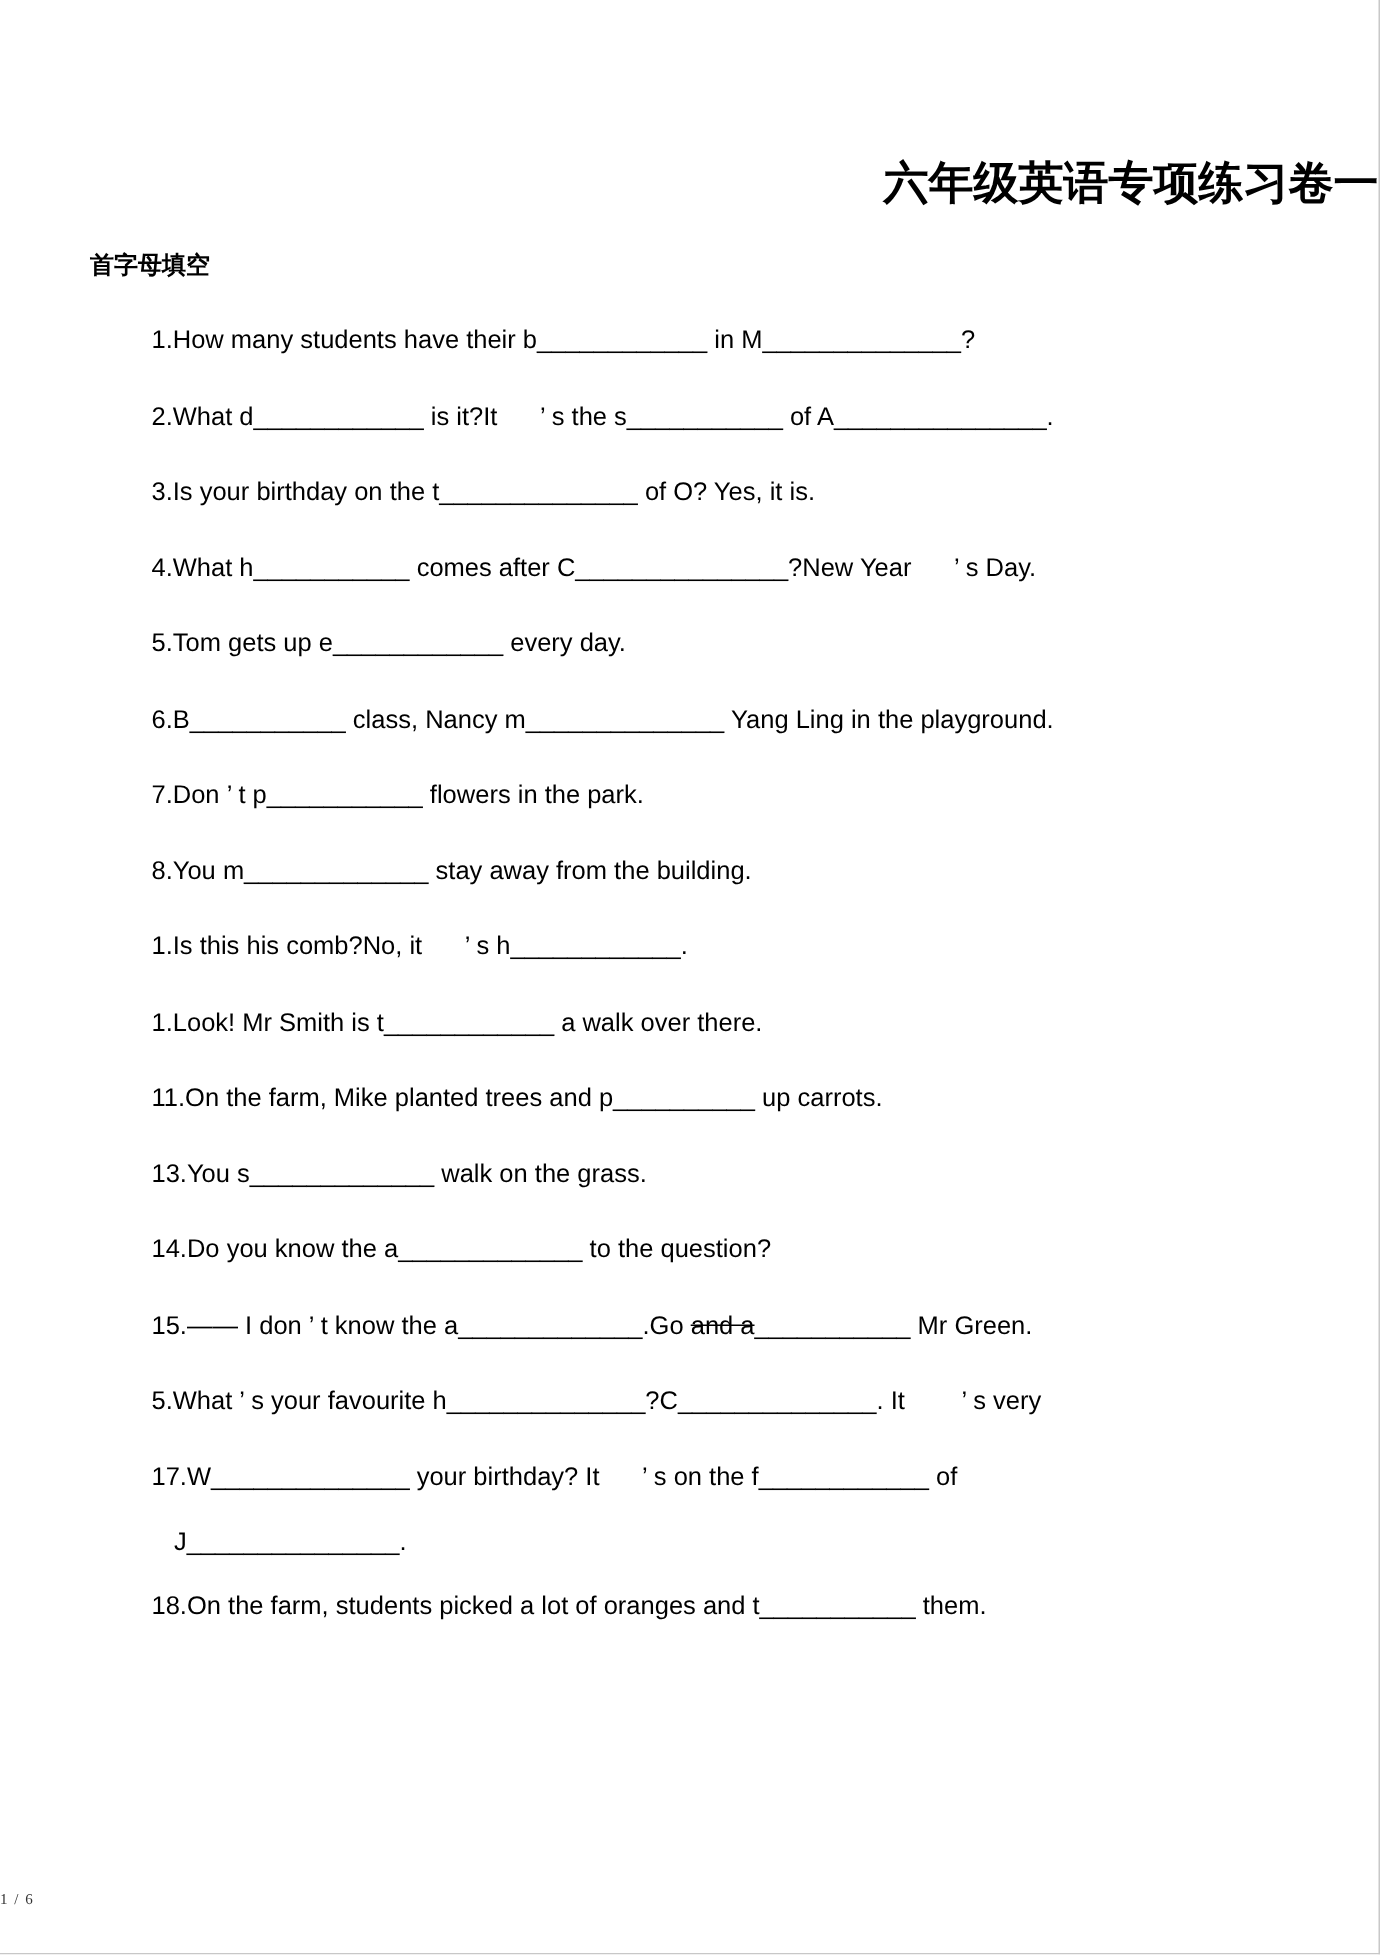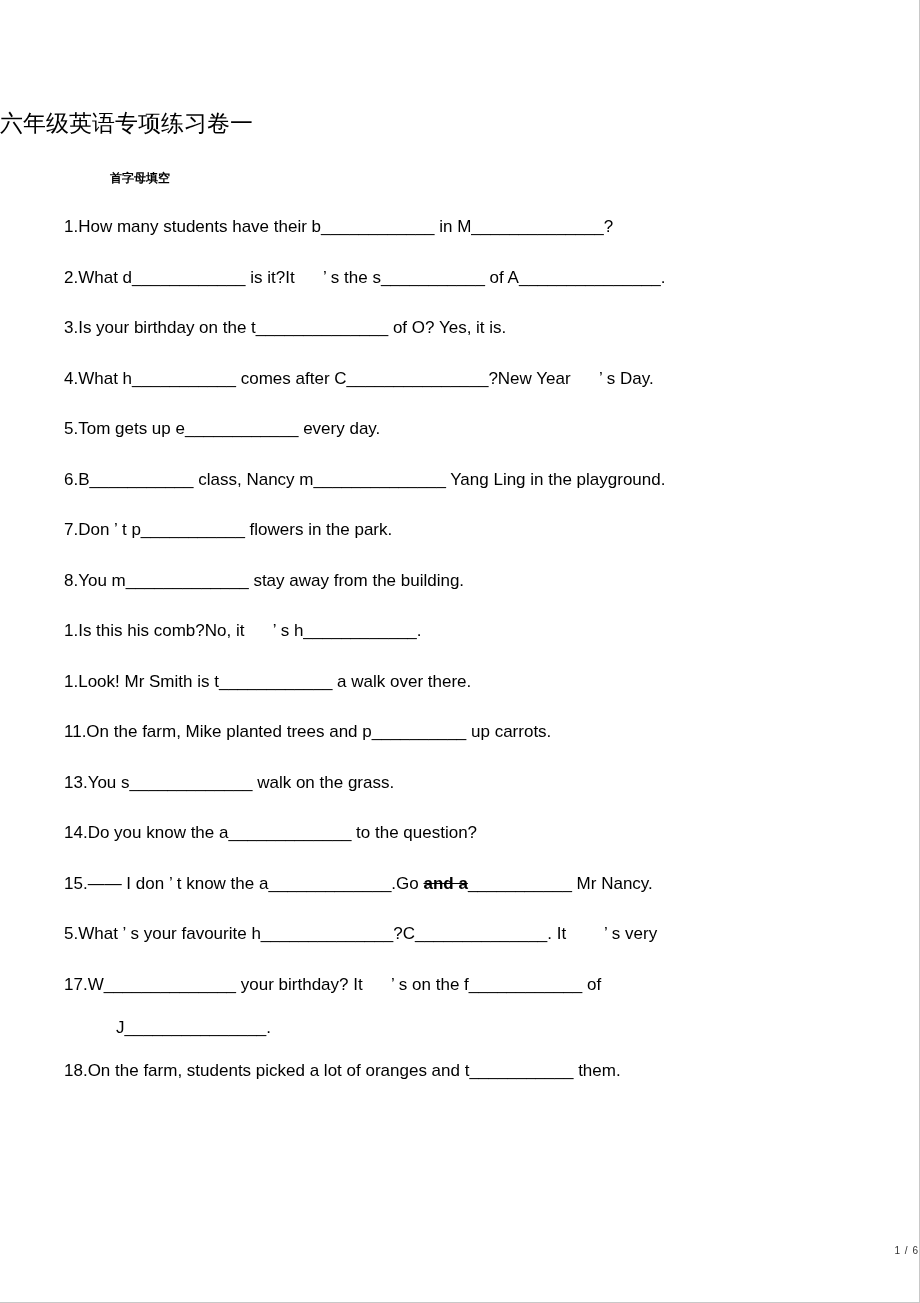--- a/index.html
+++ b/index.html
@@ -17,9 +17,9 @@
     border-bottom: 1px solid #c8c8c8;
   }
   .title {
-    text-align: left;
-    font-weight: normal;
-    font-size: 23px;
+    text-align: right;
+    font-weight: bold;
+    font-size: 30px;
     line-height: 30px;
   }
   .section {

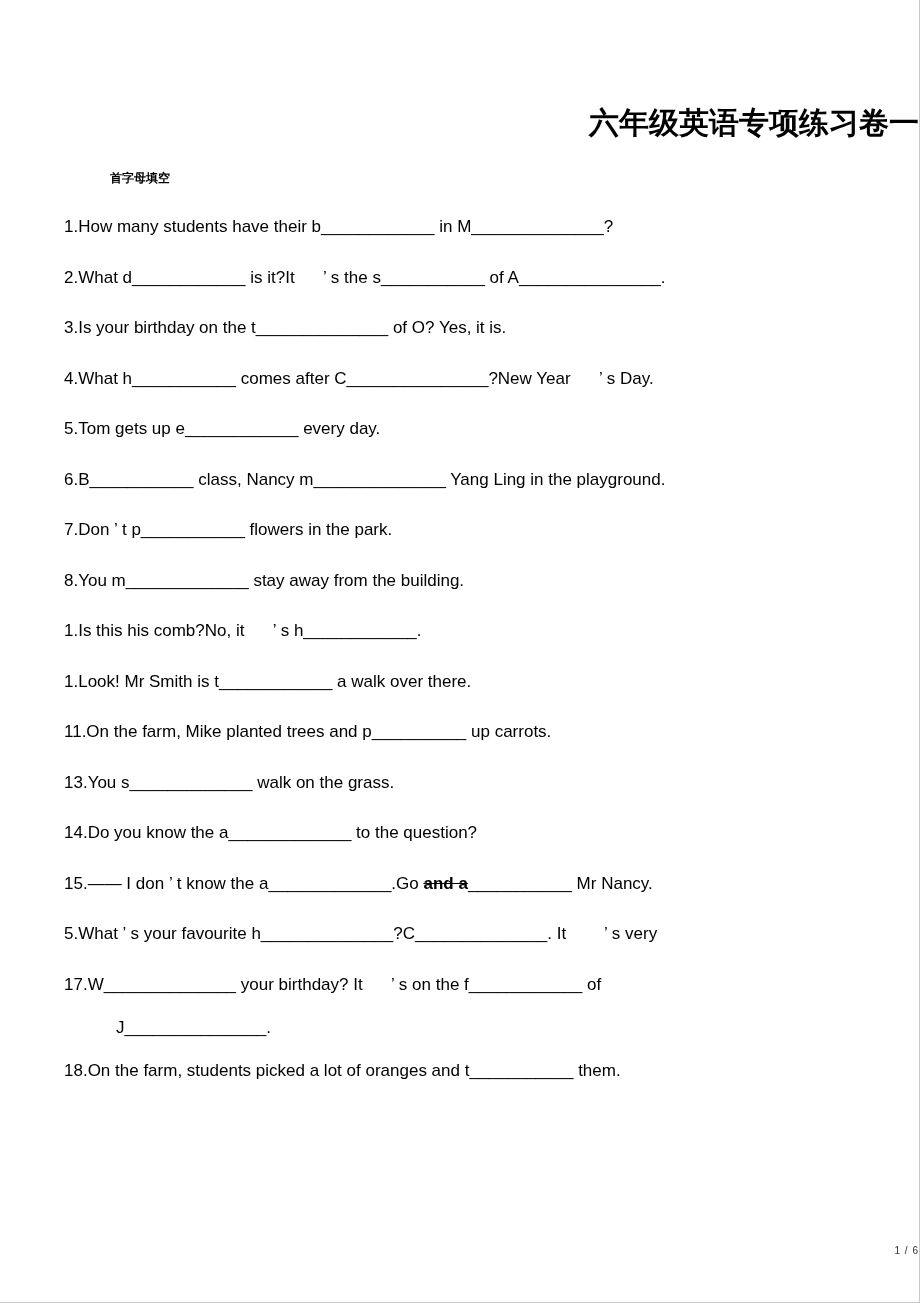--- a/index.html
+++ b/index.html
@@ -23,9 +23,9 @@
     line-height: 30px;
   }
   .section {
-    margin: 30px 0 0 110px;
+    margin: 30px 0 0 60px;
     font-weight: bold;
-    font-size: 12px;
+    font-size: 16px;
     line-height: 20px;
   }
   .questions { margin-top: 14px; }

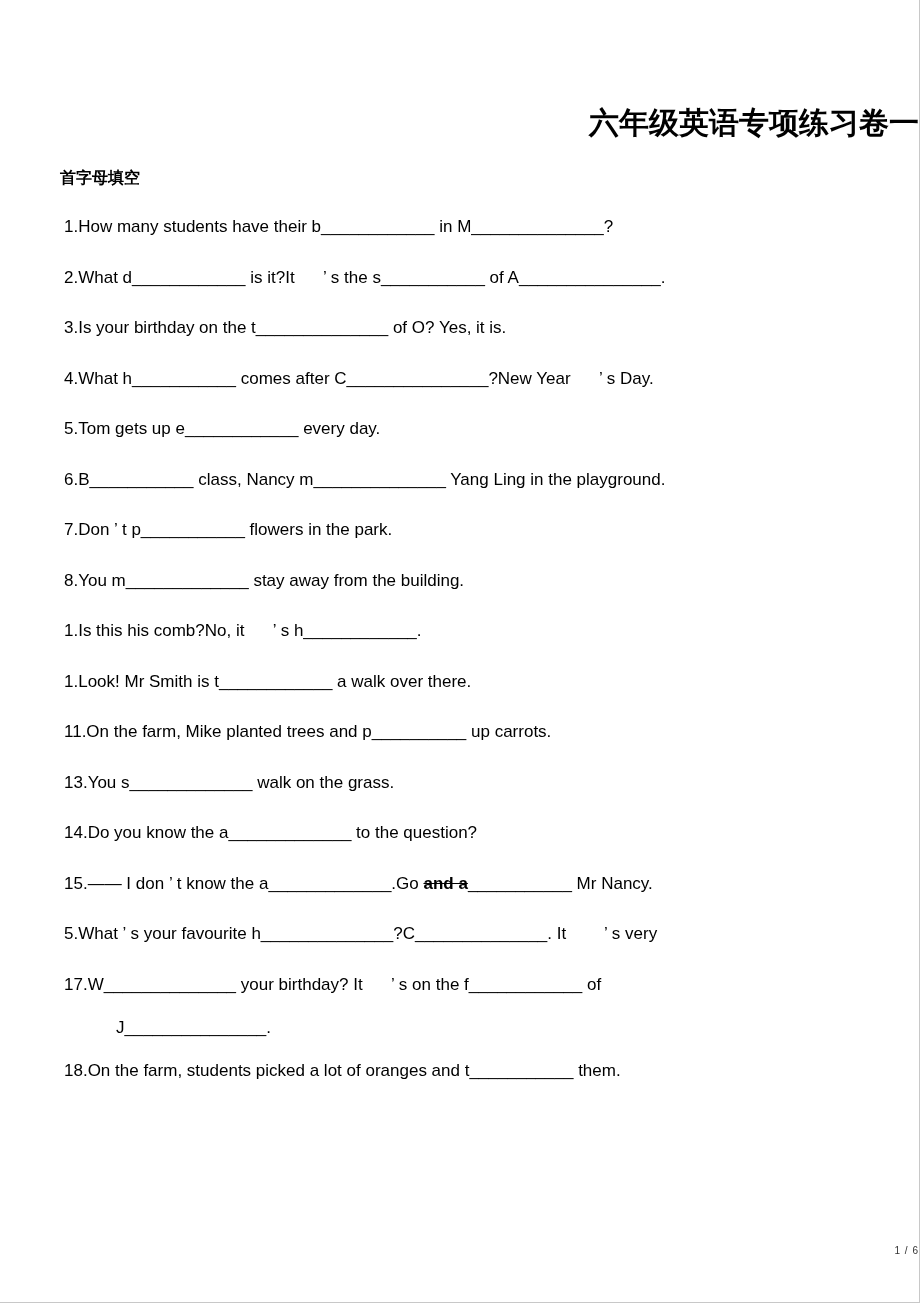--- a/index.html
+++ b/index.html
@@ -30,7 +30,7 @@
   }
   .questions { margin-top: 14px; }
   .q {
-    margin-left: 64px;
+    margin-left: 101px;
     font-size: 17px;
     line-height: 50.5px;
     white-space: pre;

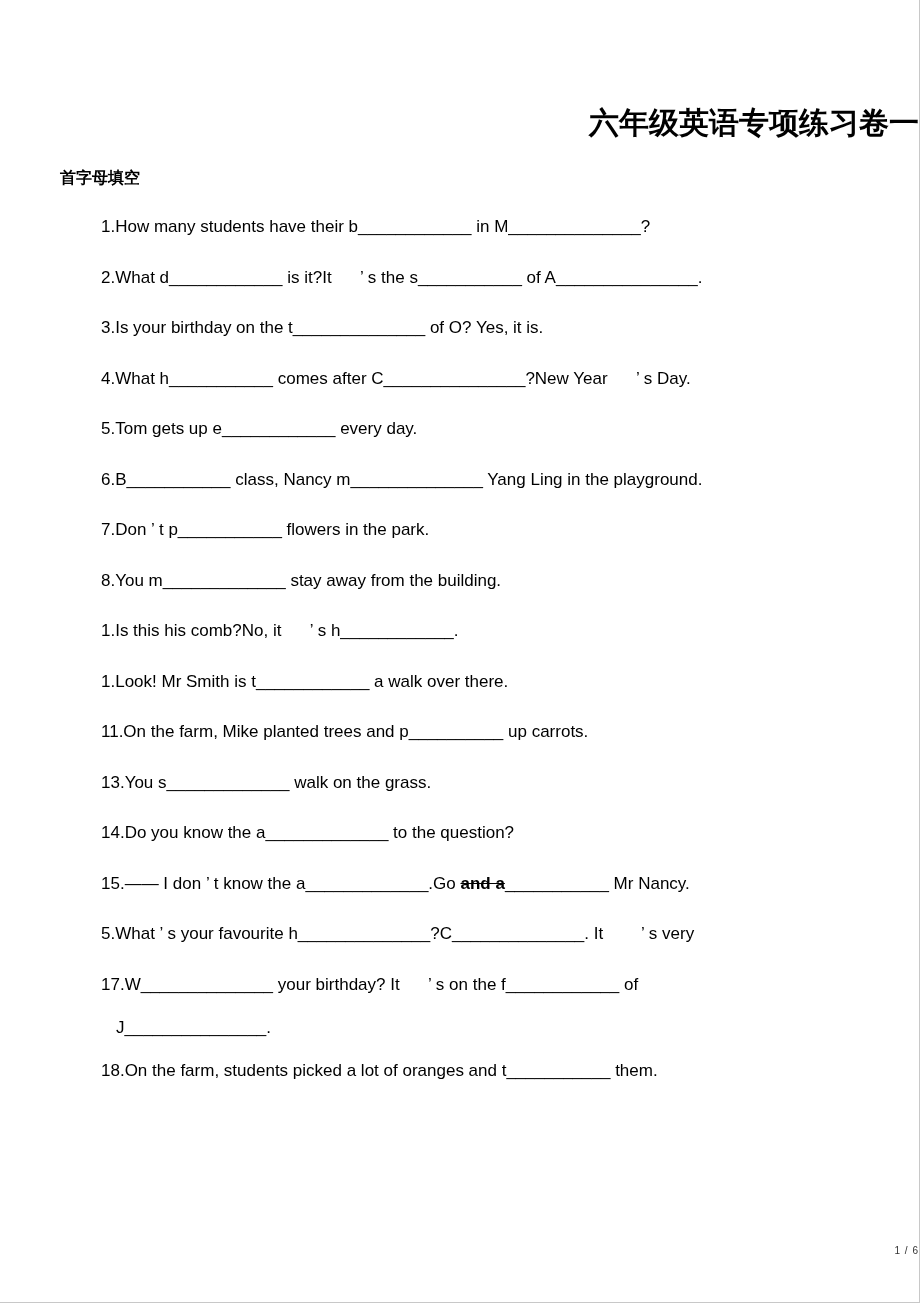--- a/index.html
+++ b/index.html
@@ -39,7 +39,7 @@
     margin-left: 116px;
     line-height: 36px;
   }
-  .strike { text-decoration: line-through; font-weight: bold; }
+  .strike { text-decoration: line-through; }
   .footer {
     position: absolute;
     bottom: 46px;

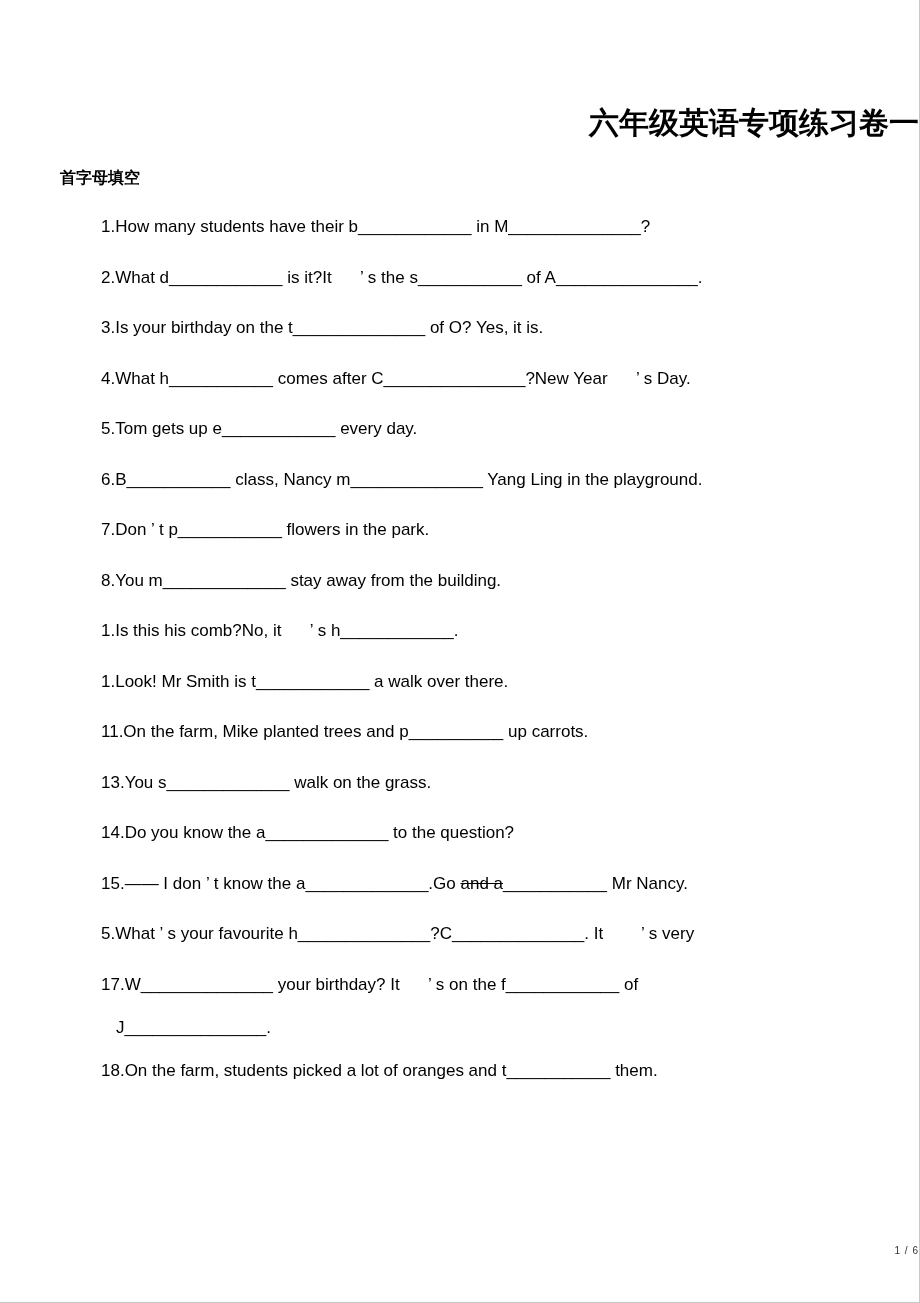--- a/index.html
+++ b/index.html
@@ -74,7 +74,7 @@
     <div class="q">11.On the farm, Mike planted trees and p__________ up carrots.</div>
     <div class="q">13.You s_____________ walk on the grass.</div>
     <div class="q">14.Do you know the a_____________ to the question?</div>
-    <div class="q"><span>15.—— I don ’ t know the a_____________.Go </span><span class="strike">and a</span><span>___________ Mr Nancy.</span></div>
+    <div class="q"><span>15.—— I don ’ t know the a_____________.Go </span><span class="strike">and a</span><span>___________ Mr Green.</span></div>
     <div class="q">5.What ’ s your favourite h______________?C______________. It        ’ s very</div>
     <div class="q">17.W______________ your birthday? It      ’ s on the f____________ of</div>
     <div class="q q-cont">J_______________.</div>

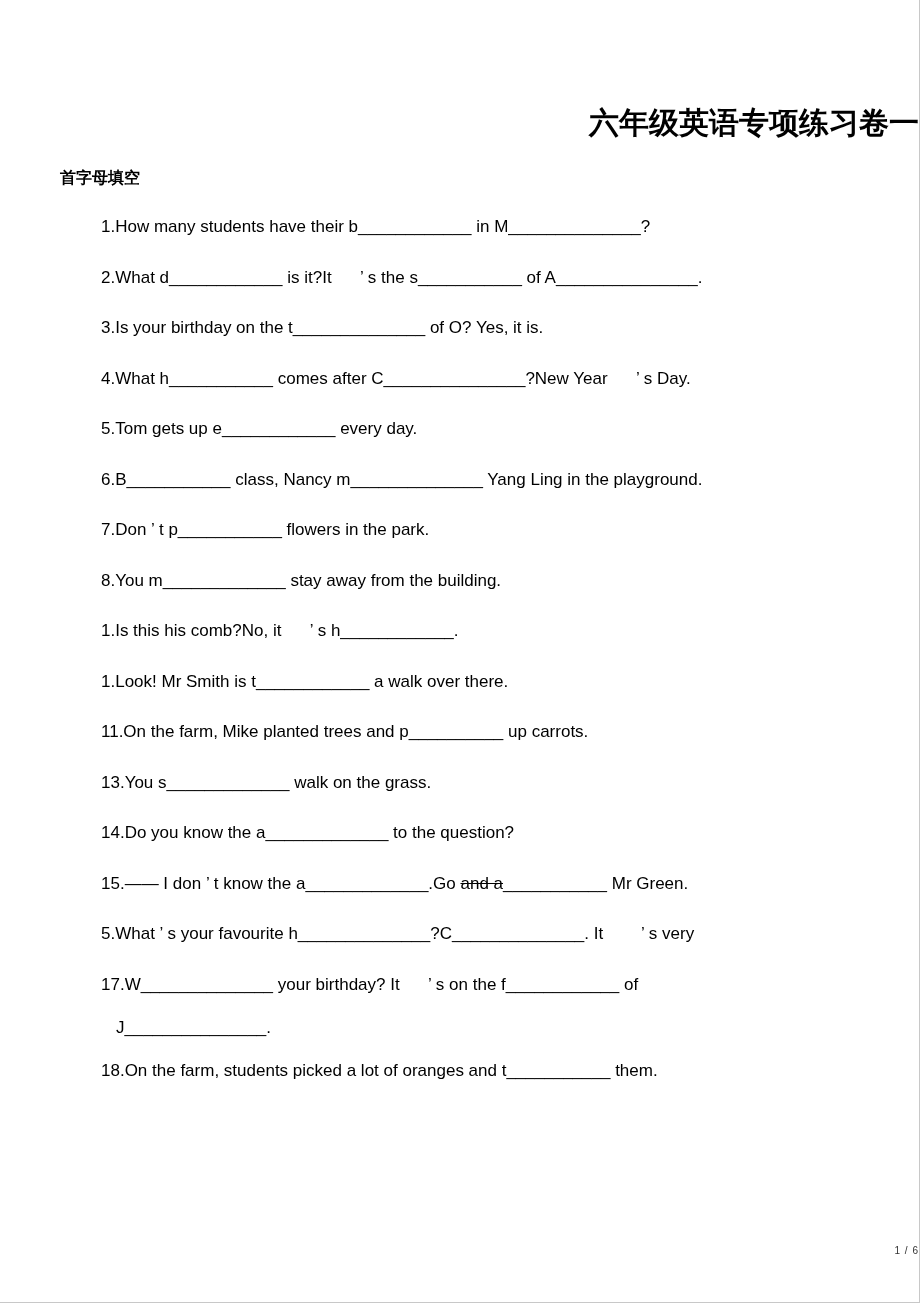--- a/index.html
+++ b/index.html
@@ -42,13 +42,14 @@
   .strike { text-decoration: line-through; }
   .footer {
     position: absolute;
-    bottom: 46px;
+    bottom: 30px;
     left: 0;
     width: 100%;
-    text-align: right;
+    text-align: left;
     font-size: 10px;
     color: #333333;
     letter-spacing: 1px;
+    font-family: Liberation Serif, serif;
   }
 </style>
 </head>

